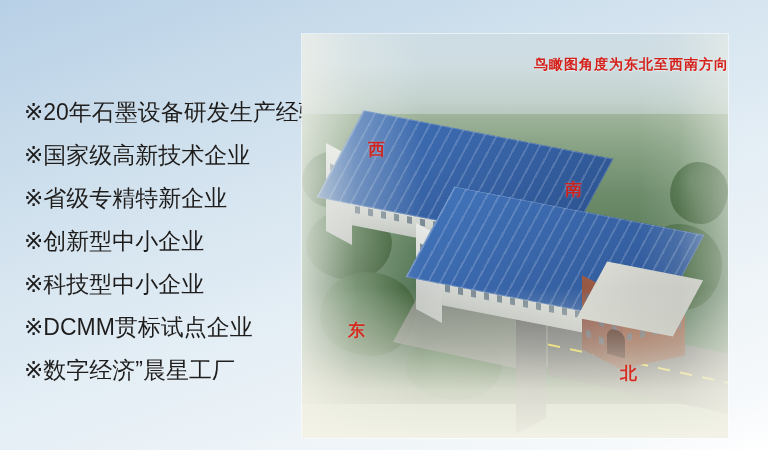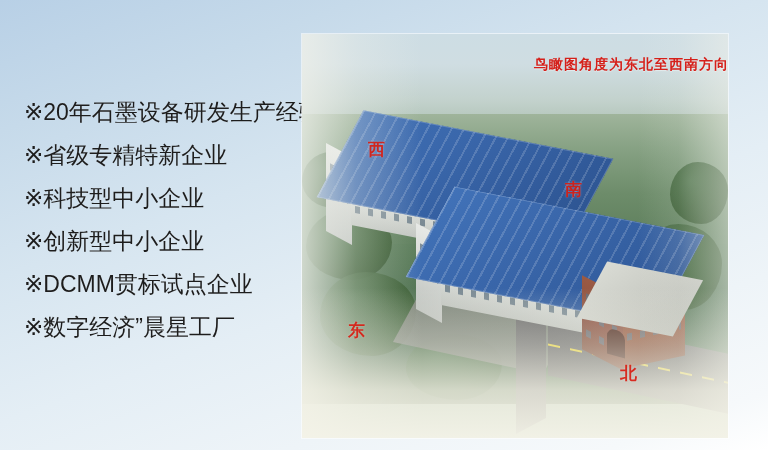--- a/index.html
+++ b/index.html
@@ -261,6 +261,7 @@
 
   <div id="bullet-list">
     <span class="bullet-line">※20年石墨设备研发生产经验</span>
+    <span class="bullet-line">※国家级高新技术企业</span>
     <span class="bullet-line">※省级专精特新企业</span>
     <span class="bullet-line">※科技型中小企业</span>
     <span class="bullet-line">※创新型中小企业</span>

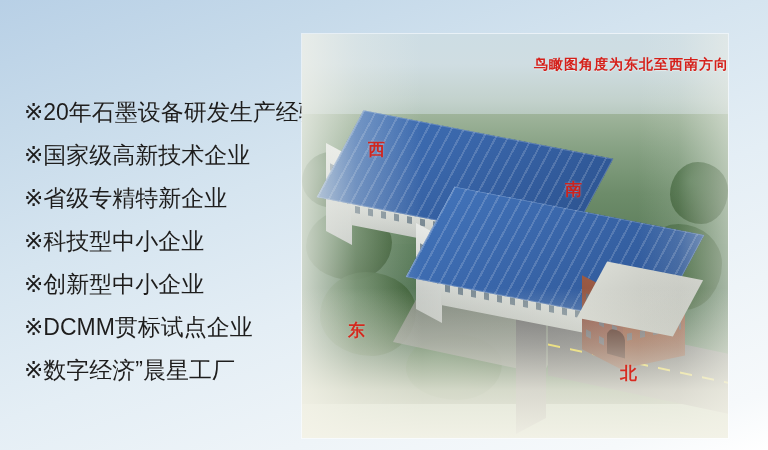--- a/index.html
+++ b/index.html
@@ -263,8 +263,8 @@
     <span class="bullet-line">※20年石墨设备研发生产经验</span>
     <span class="bullet-line">※国家级高新技术企业</span>
     <span class="bullet-line">※省级专精特新企业</span>
+    <span class="bullet-line">※创新型中小企业</span>
     <span class="bullet-line">※科技型中小企业</span>
-    <span class="bullet-line">※创新型中小企业</span>
     <span class="bullet-line">※DCMM贯标试点企业</span>
     <span class="bullet-line">※数字经济”晨星工厂</span>
   </div>

